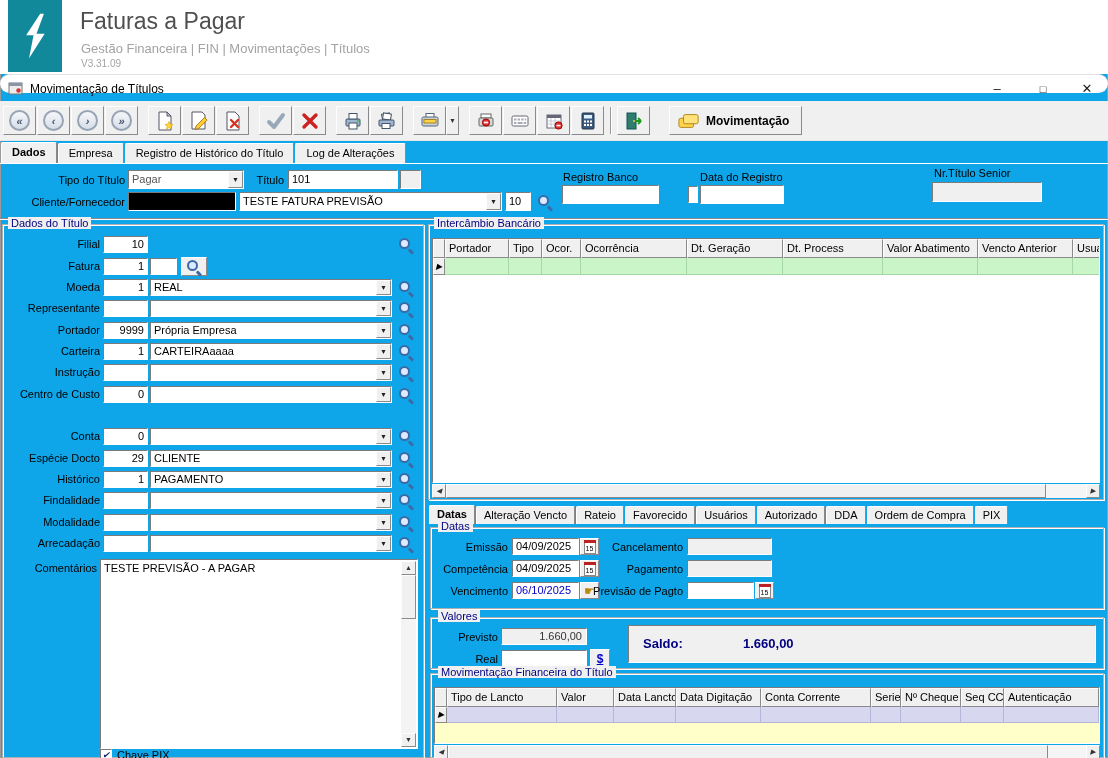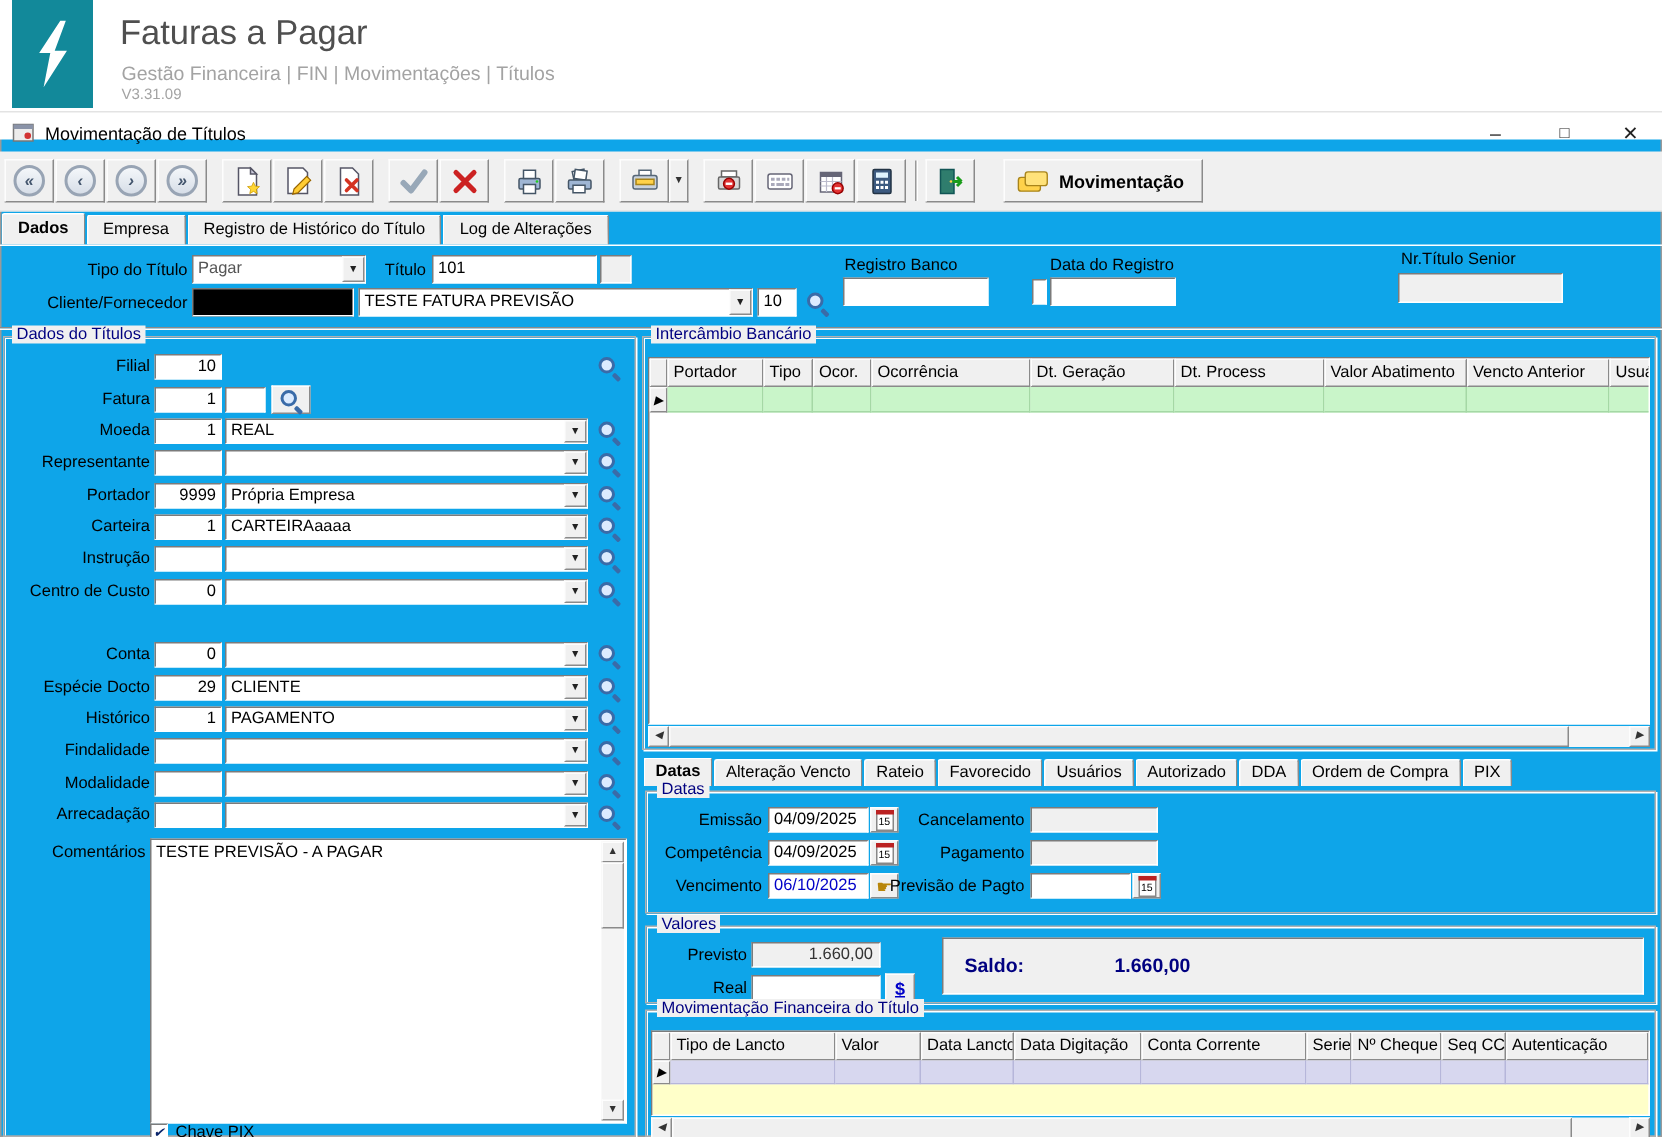--- a/index.html
+++ b/index.html
@@ -13,7 +13,7 @@
 .hdr-sub{position:absolute;left:81px;top:41px;font-size:13px;color:#a3a3a3;}
 .hdr-ver{position:absolute;left:81px;top:58px;font-size:10px;color:#a3a3a3;}
 
-.titlebar{position:absolute;left:0;top:74px;width:100%;height:19px;background:#fff;border-top:1px solid #e3e3e3;}
+.titlebar{position:absolute;left:0;top:74px;width:100%;height:19px;background:#fff;border-top:1px solid #e3e3e3;border-radius:11px;}
 .app-icon{position:absolute;left:8px;top:6px;}
 .win-title{position:absolute;left:30px;top:7px;font-size:12px;}
 .win-btn{position:absolute;top:0;width:42px;height:27px;display:flex;align-items:center;justify-content:center;font-size:13px;color:#222;cursor:pointer;}

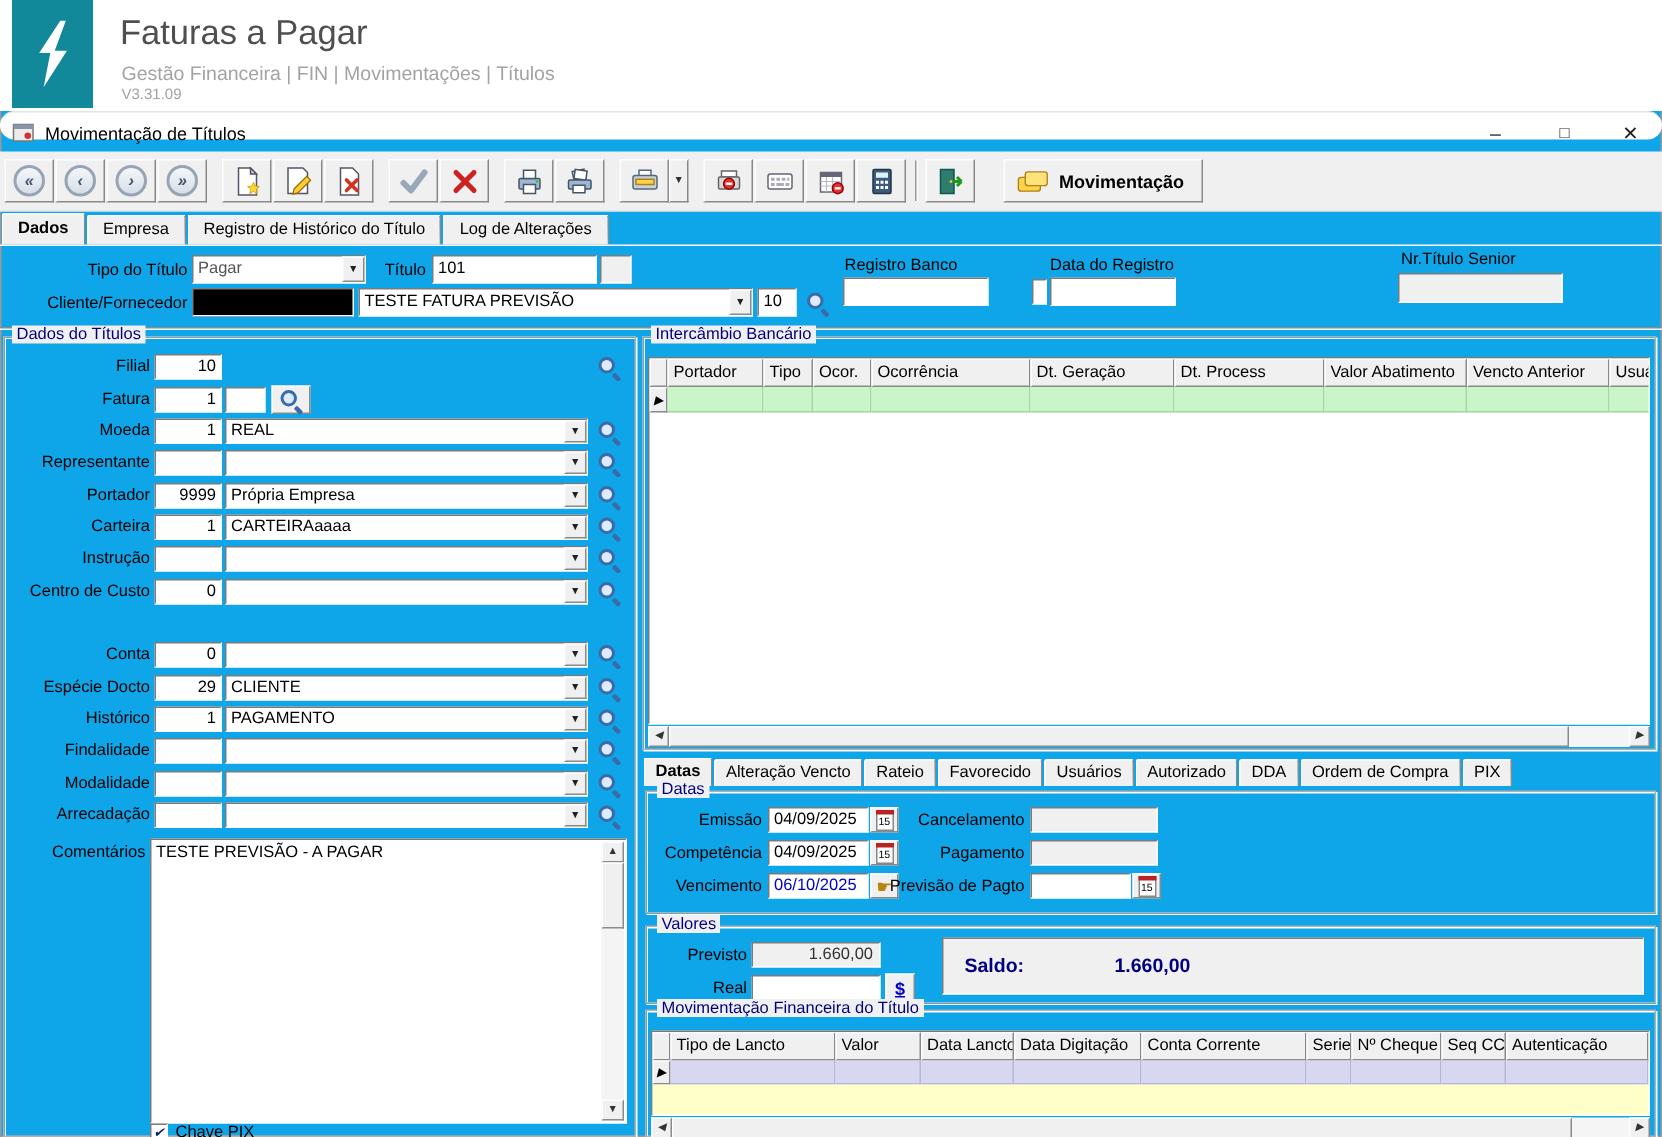--- a/index.html
+++ b/index.html
@@ -321,7 +321,7 @@
   <div class="hdiv"></div>
 
   <div class="gbox" style="left:2px;top:224px;width:422px;height:534px"></div>
-  <span class="gb-label" style="left:8px;top:217px">Dados do Títulos</span>
+  <span class="gb-label" style="left:8px;top:217px">Dados do Título</span>
 
   <div class="frow" style="top:236px">
     <span class="flbl">Filial</span>

